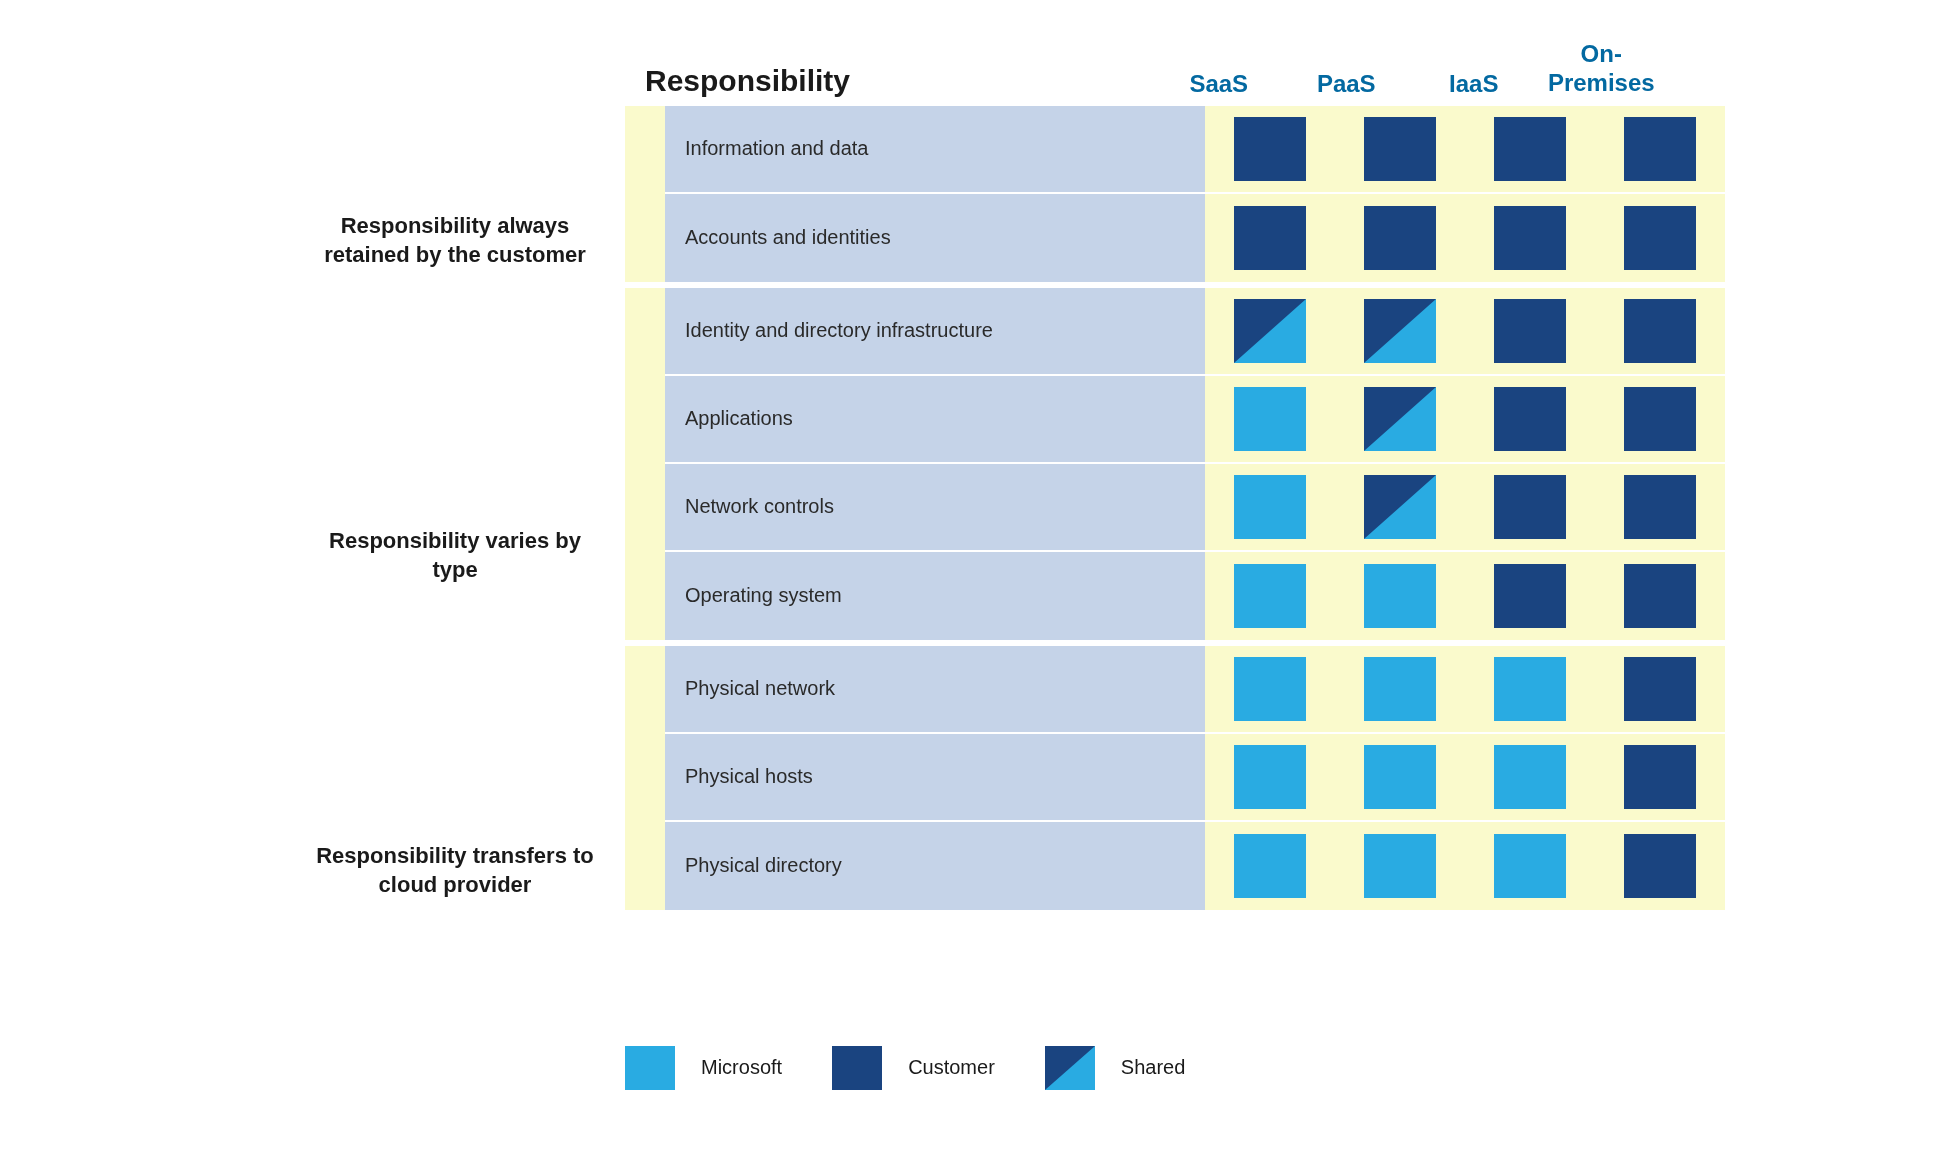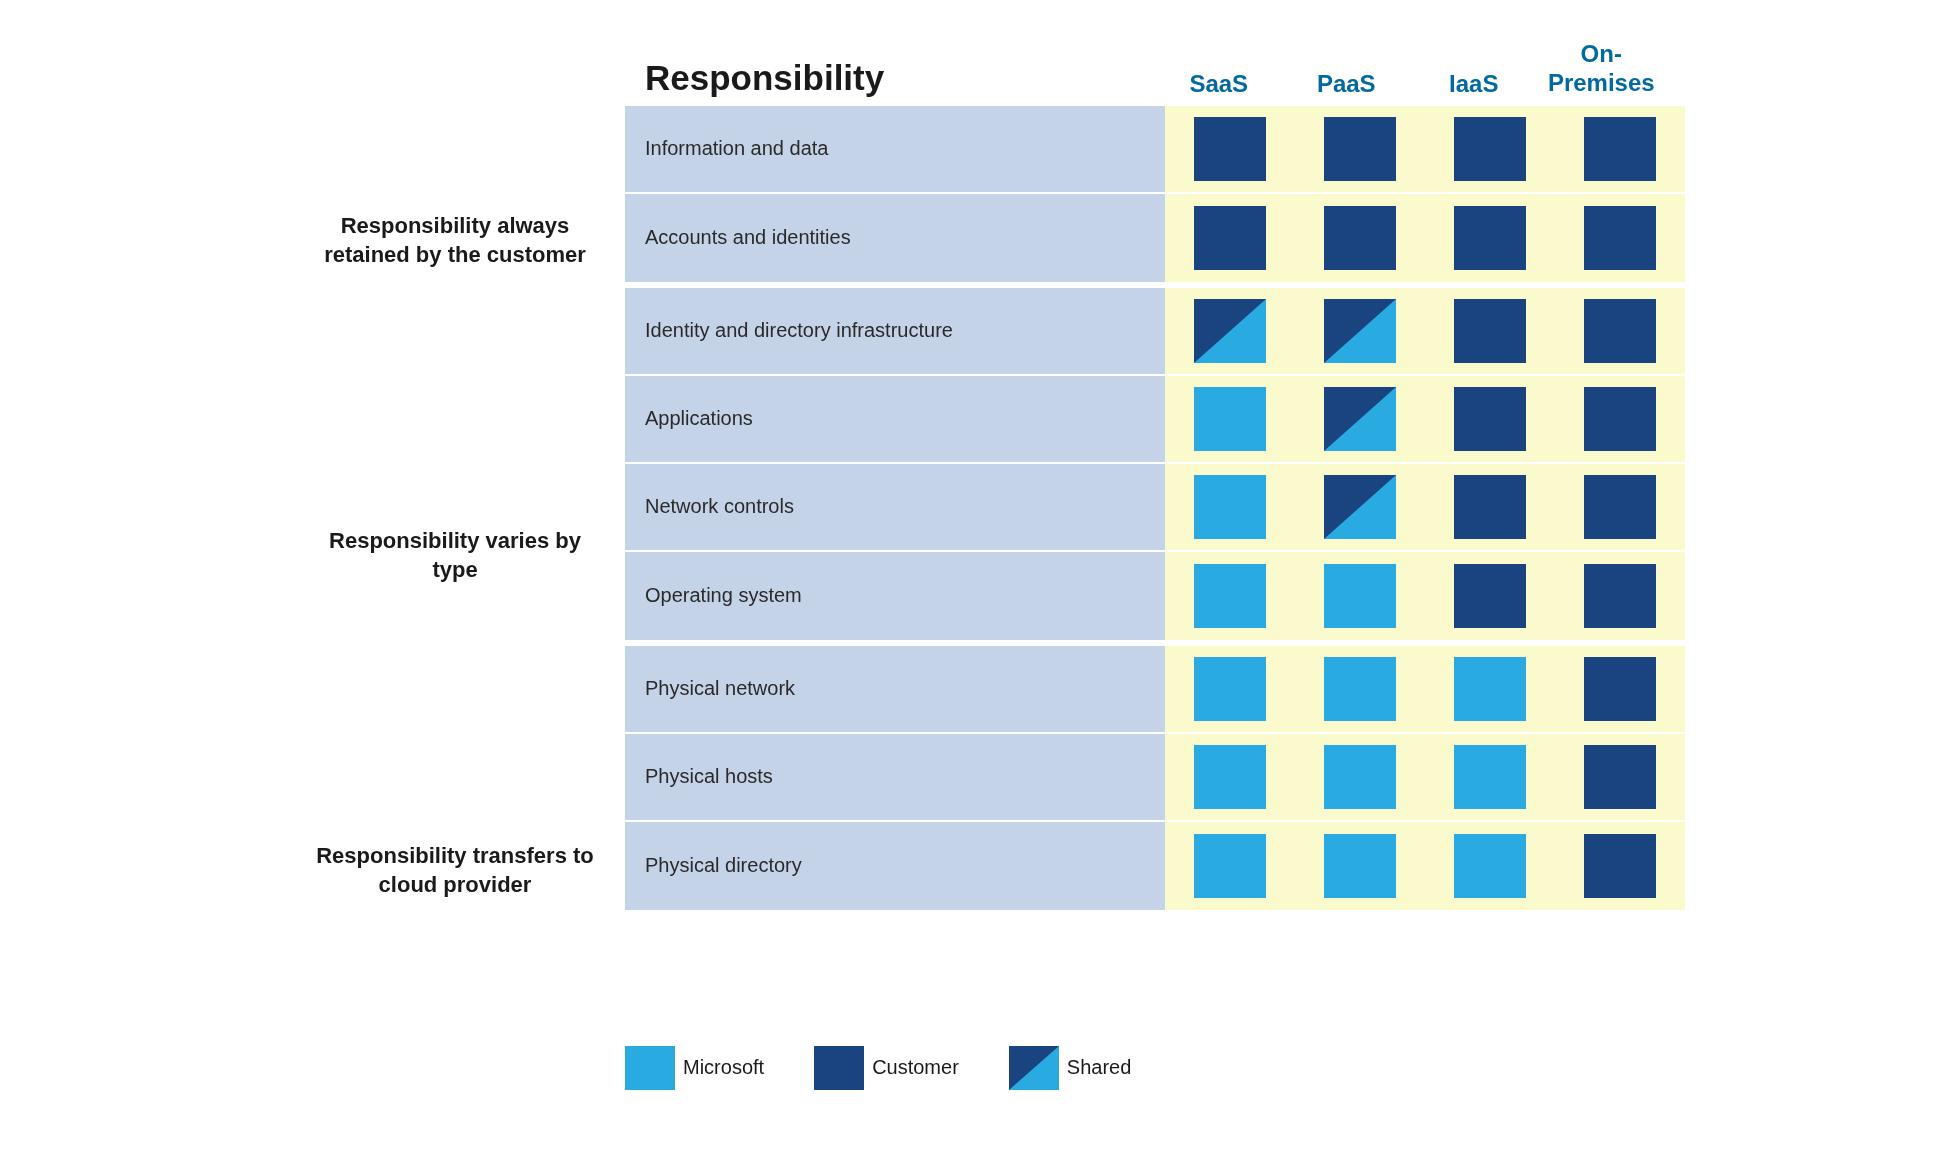--- a/index.html
+++ b/index.html
@@ -30,7 +30,7 @@
     }
     .header-responsibility {
       width: 540px;
-      font-size: 35px;
+      font-size: 30px;
       font-weight: 700;
       color: #1a1a1a;
       padding-left: 20px;

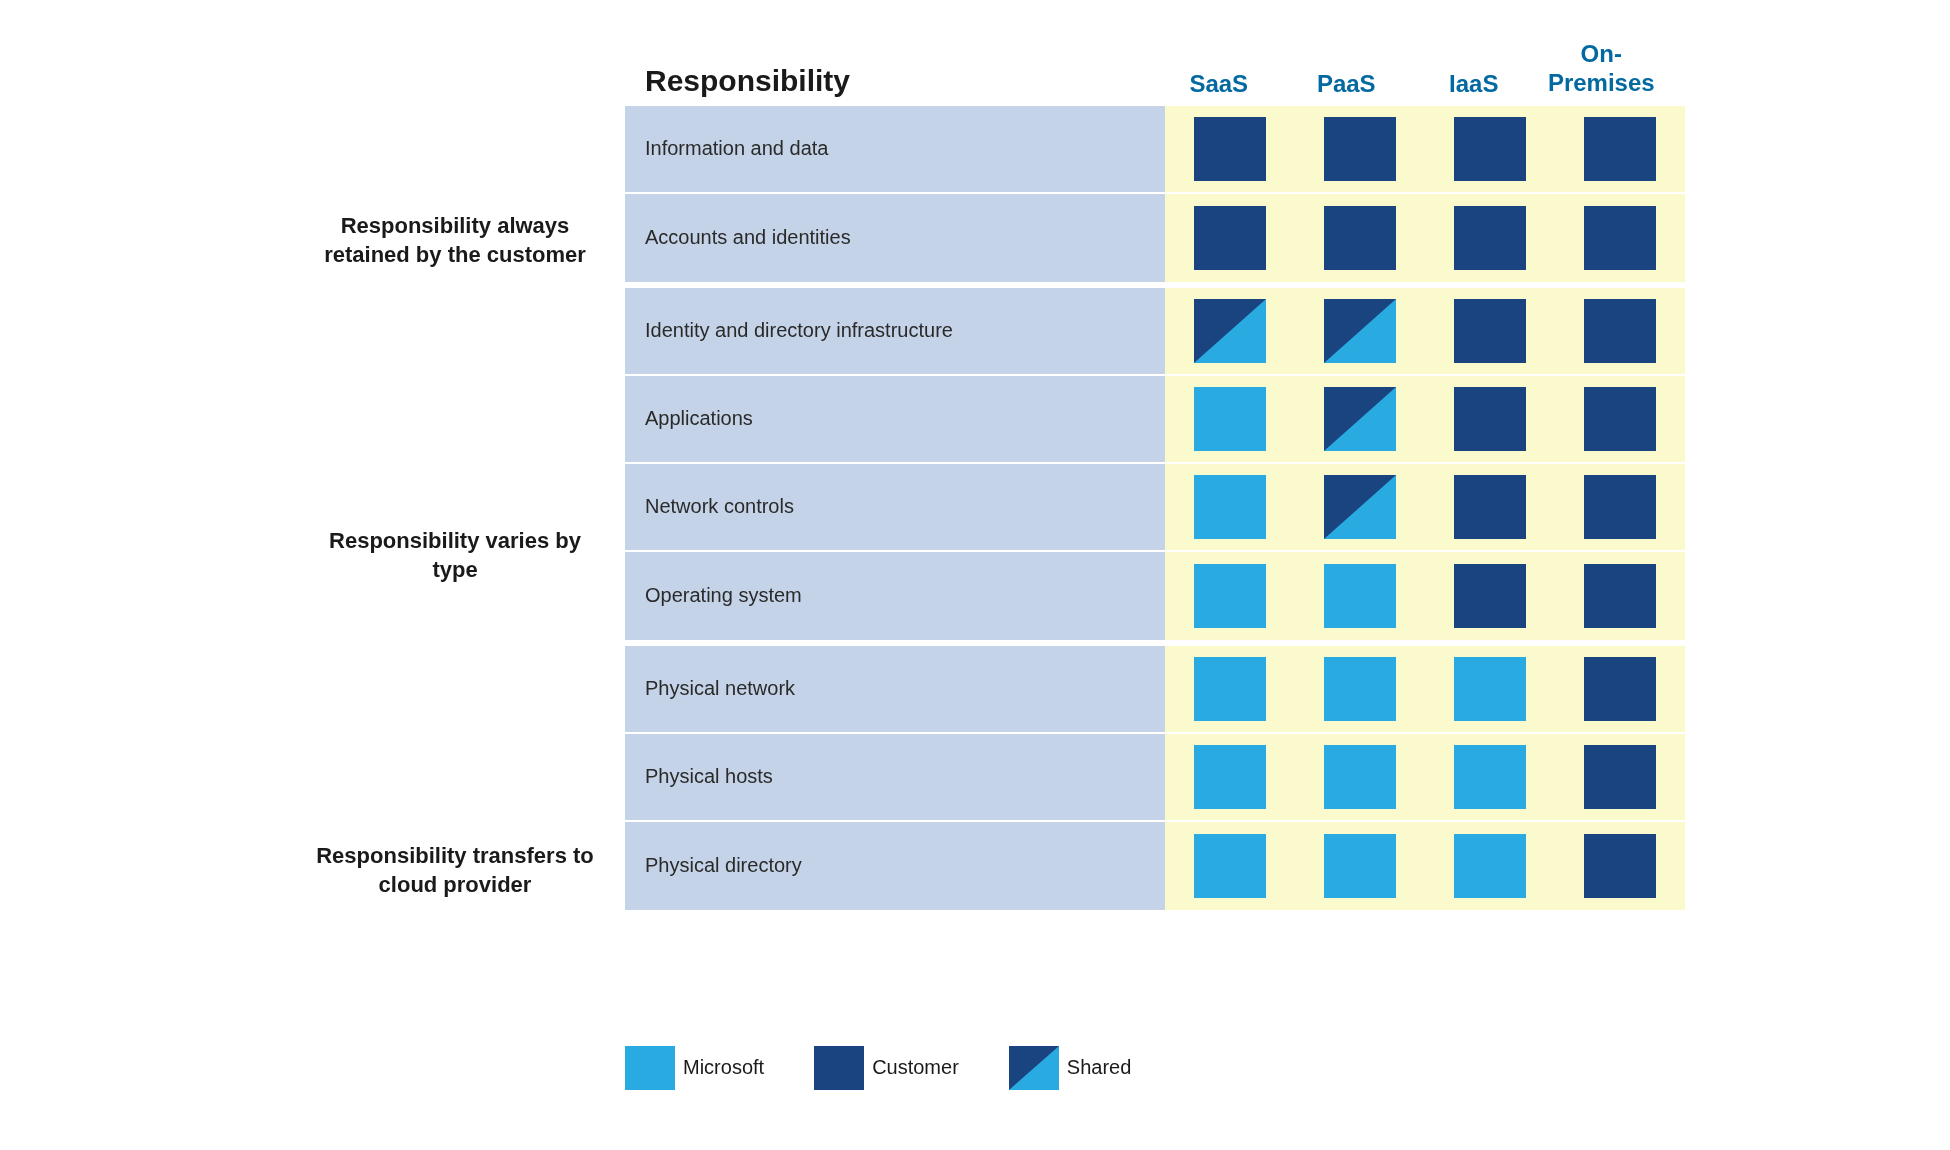--- a/index.html
+++ b/index.html
@@ -201,6 +201,7 @@
       display: flex;
       flex-direction: column;
       flex: 1;
+      margin-left: 40px;
     }
     .group-rows .table-row:last-child .resp-cell,
     .group-rows .table-row:last-child .data-cell {

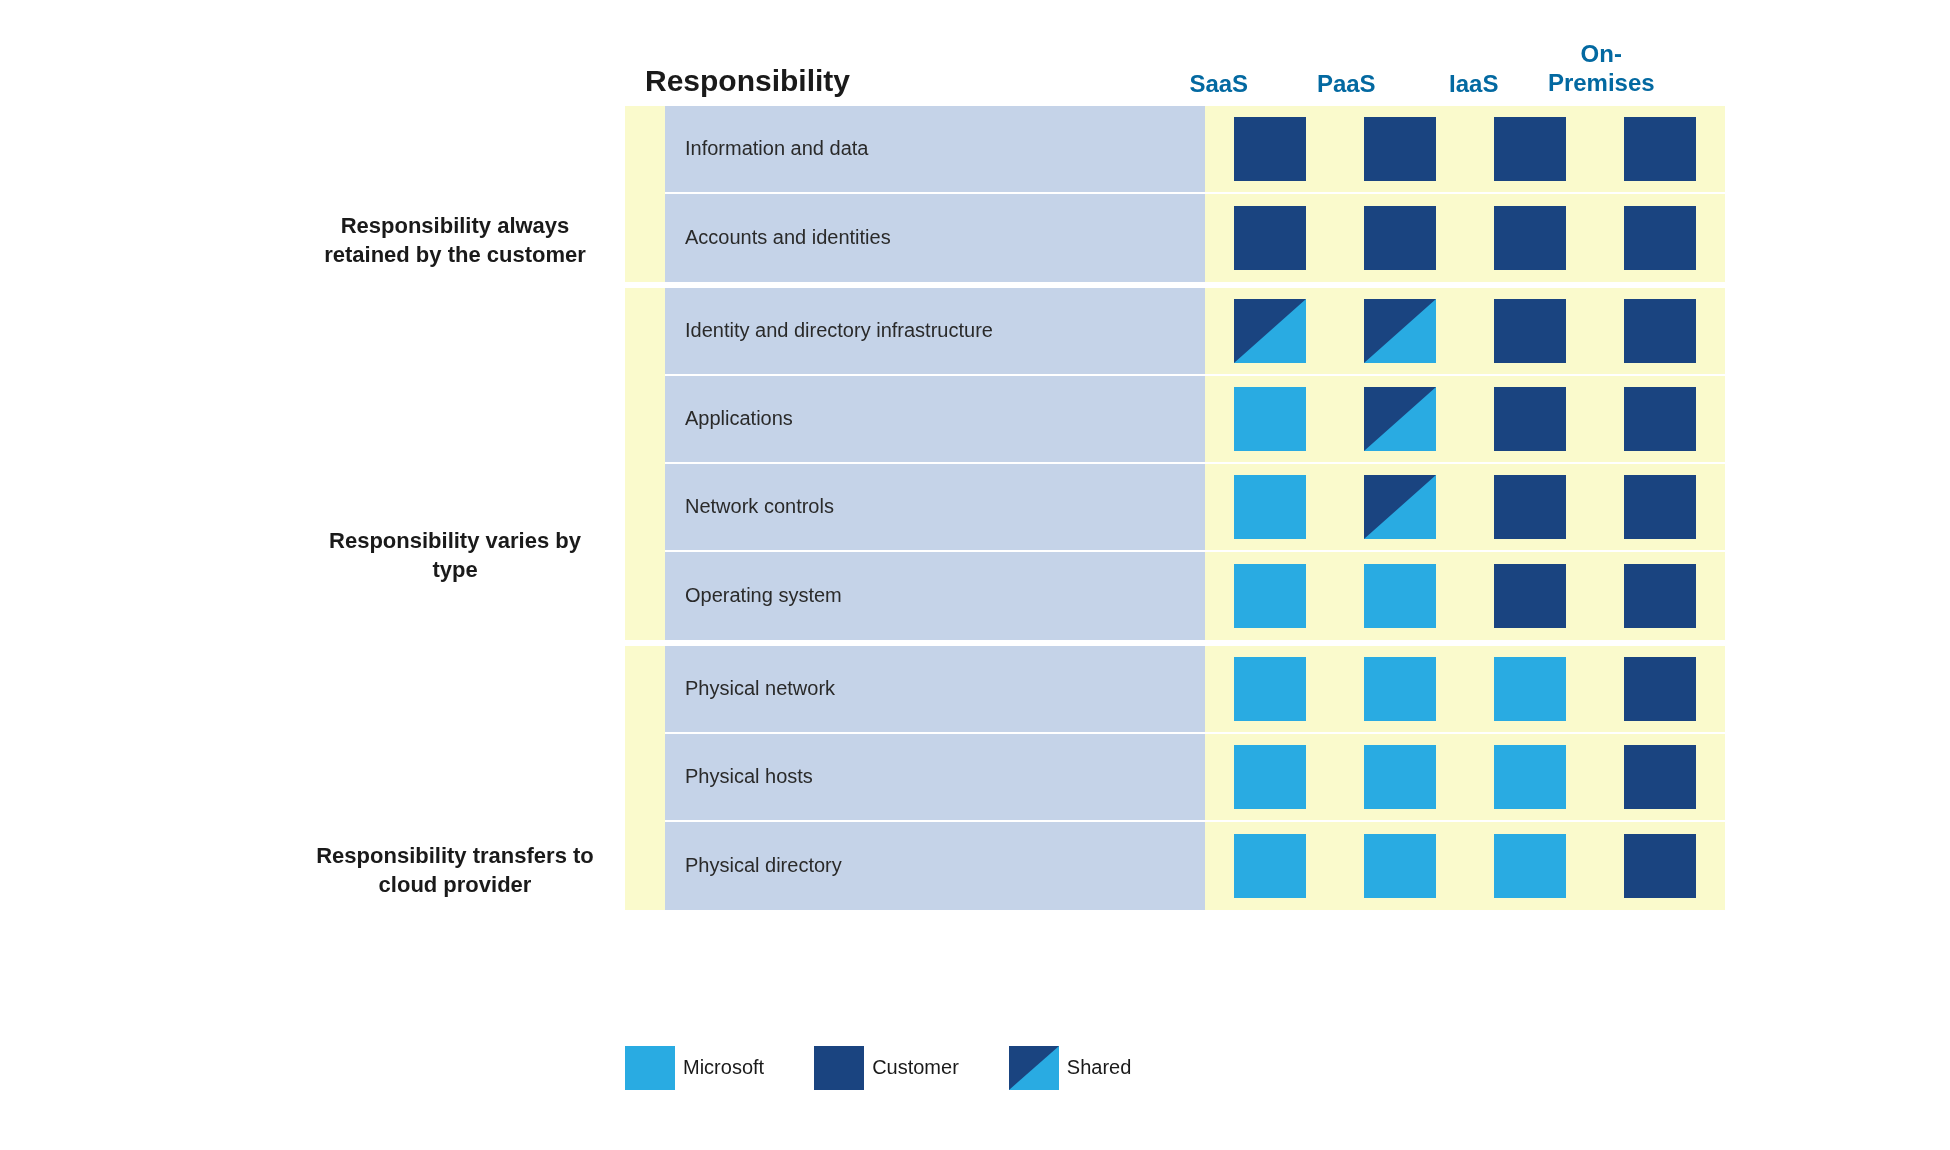--- a/index.html
+++ b/index.html
@@ -153,7 +153,7 @@
     .legend-item {
       display: flex;
       align-items: center;
-      gap: 8px;
+      gap: 26px;
     }
     .legend-sq {
       width: 50px;

